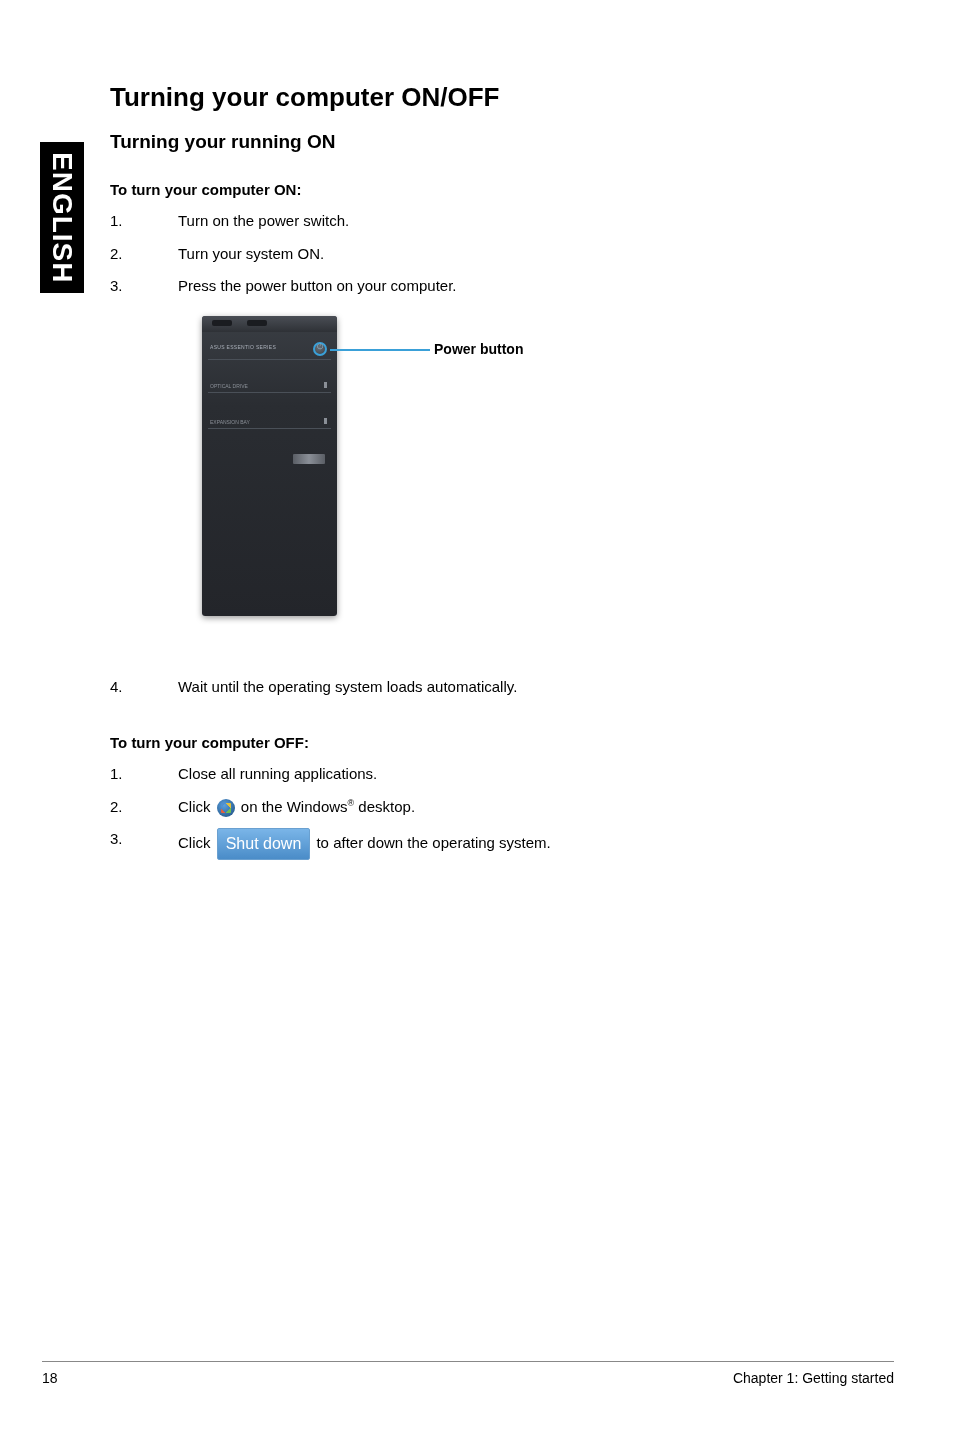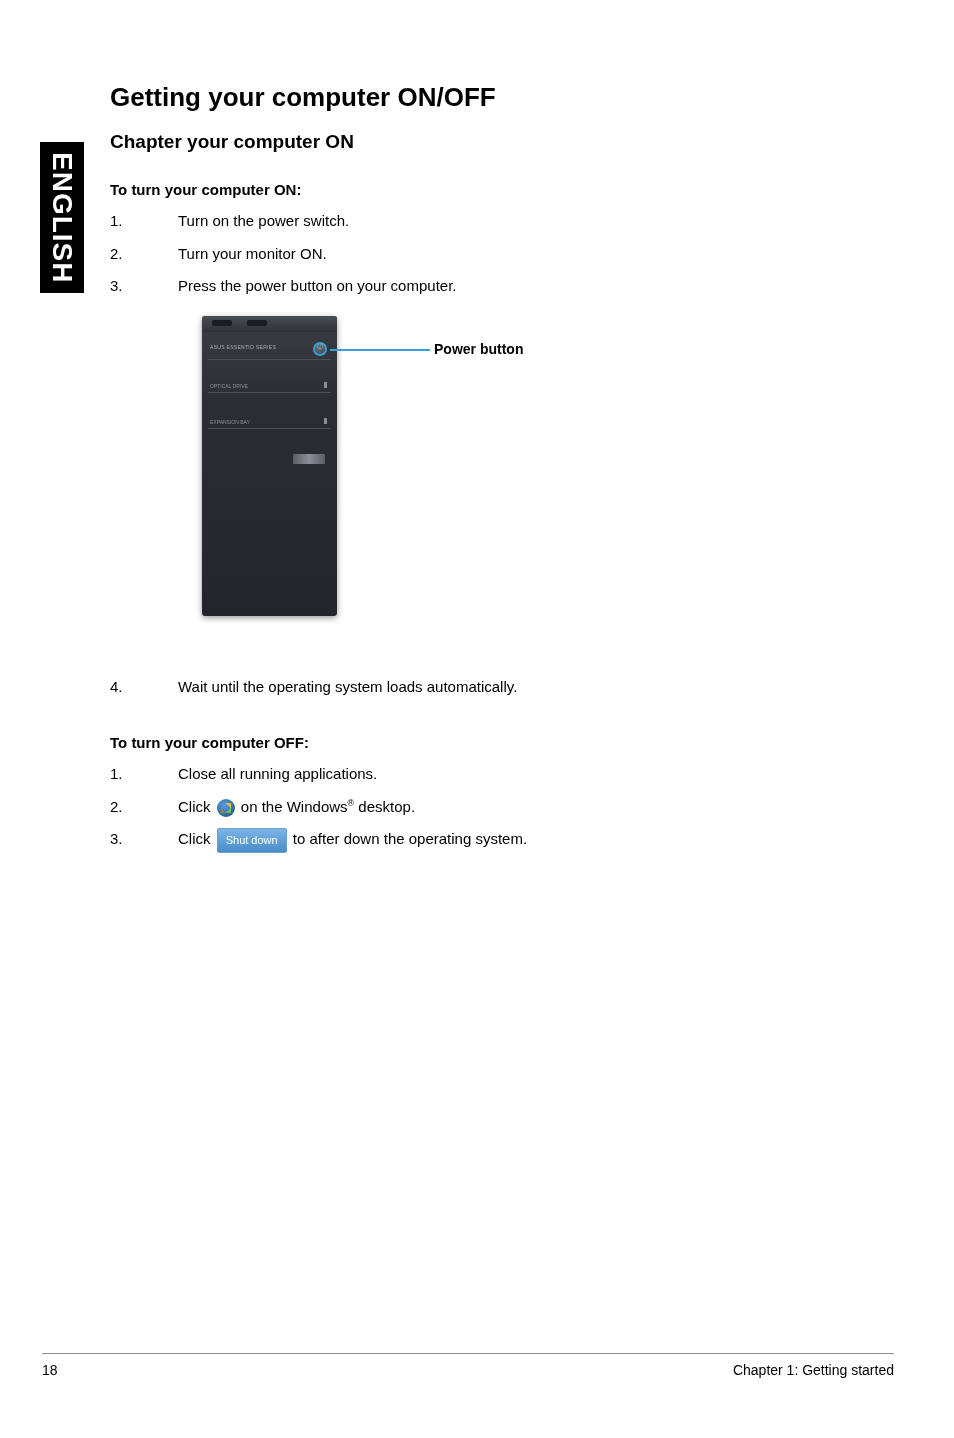--- a/index.html
+++ b/index.html
@@ -260,7 +260,7 @@
 <div class="side-tab">ENGLISH</div>
 
 <div class="content">
-  <h1>Getting your computer ON/OFF</h1>
+  <h1>Turning your computer ON/OFF</h1>
 
   <h2>Chapter your computer ON</h2>
   <p class="subhead">To turn your computer ON:</p>

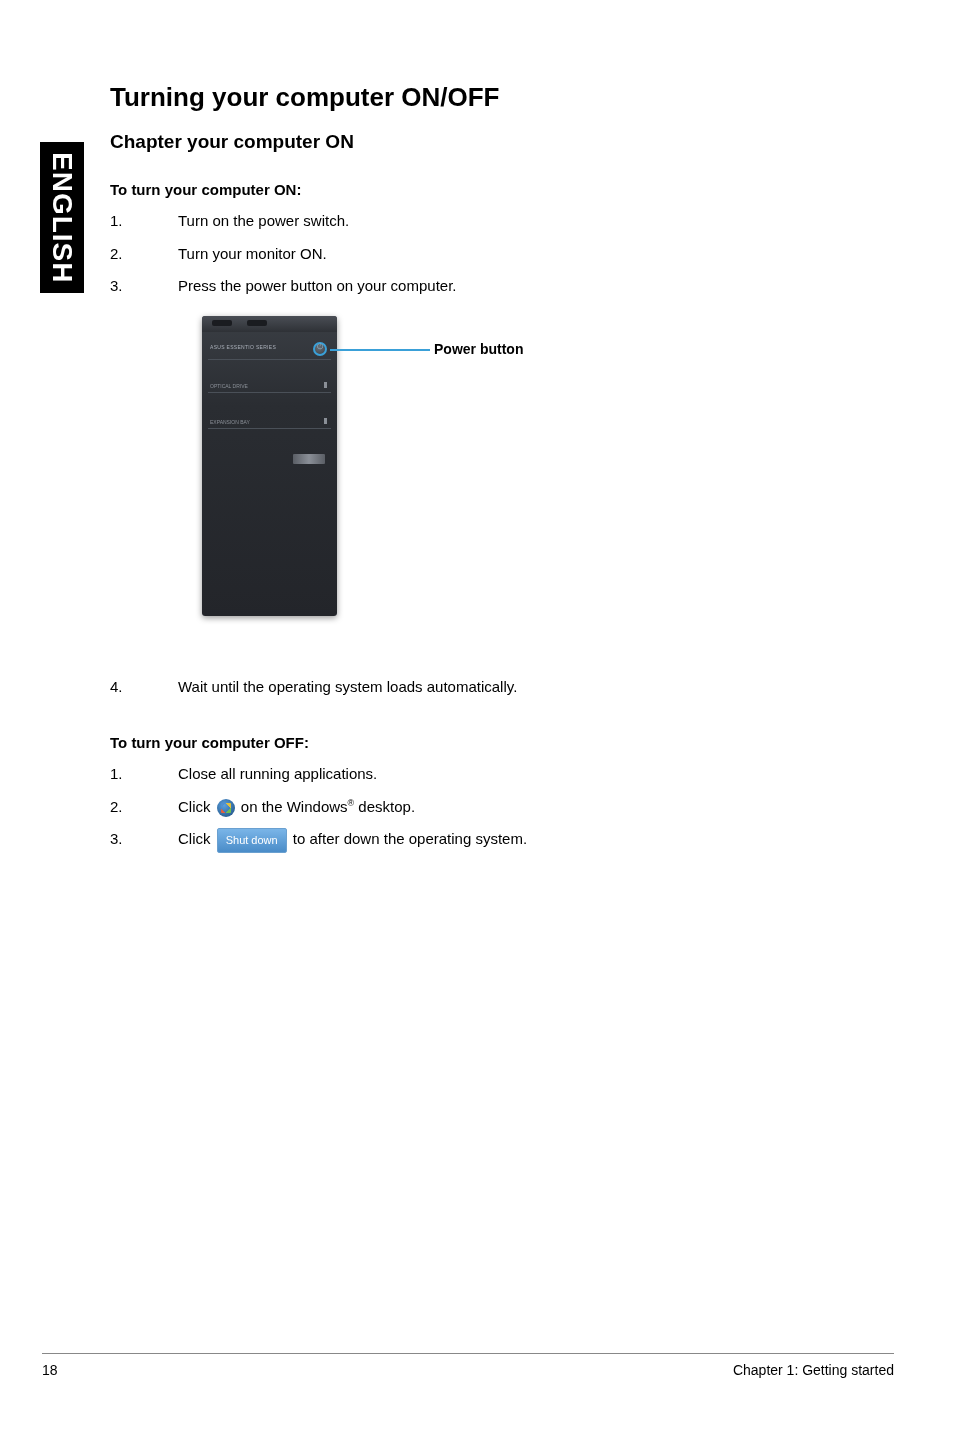--- a/index.html
+++ b/index.html
@@ -262,7 +262,7 @@
 <div class="content">
   <h1>Turning your computer ON/OFF</h1>
 
-  <h2>Chapter your computer ON</h2>
+  <h2>Turning your running ON</h2>
   <p class="subhead">To turn your computer ON:</p>
 
   <div class="step">

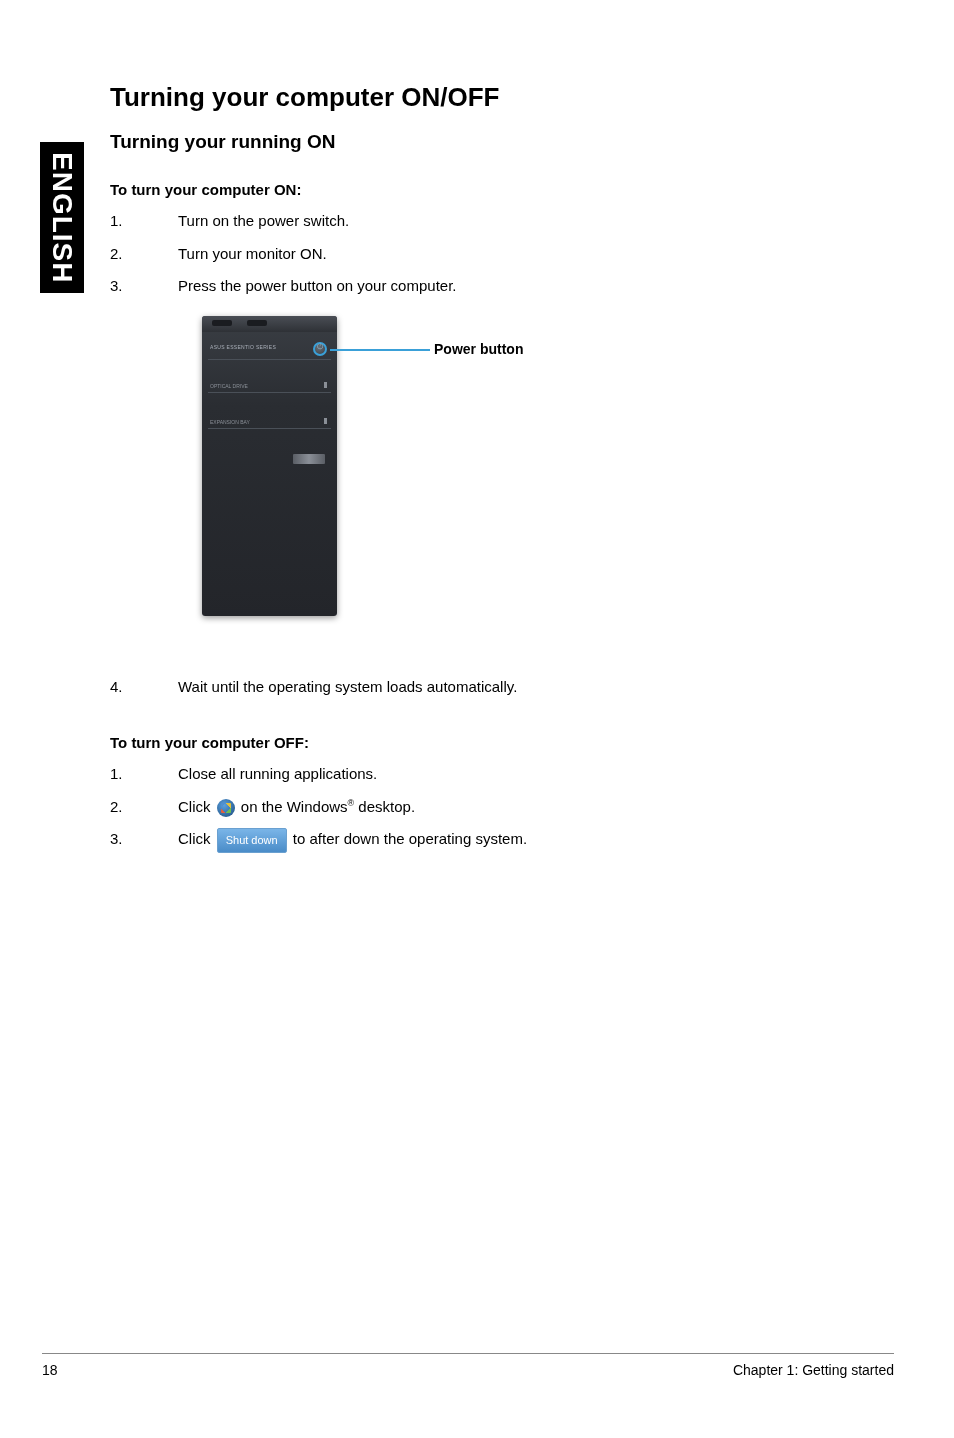--- a/index.html
+++ b/index.html
@@ -271,7 +271,7 @@
   </div>
   <div class="step">
     <span class="step-num">2.</span>
-    <span class="step-text">Turn your monitor ON.</span>
+    <span class="step-text">Turn your system ON.</span>
   </div>
   <div class="step">
     <span class="step-num">3.</span>

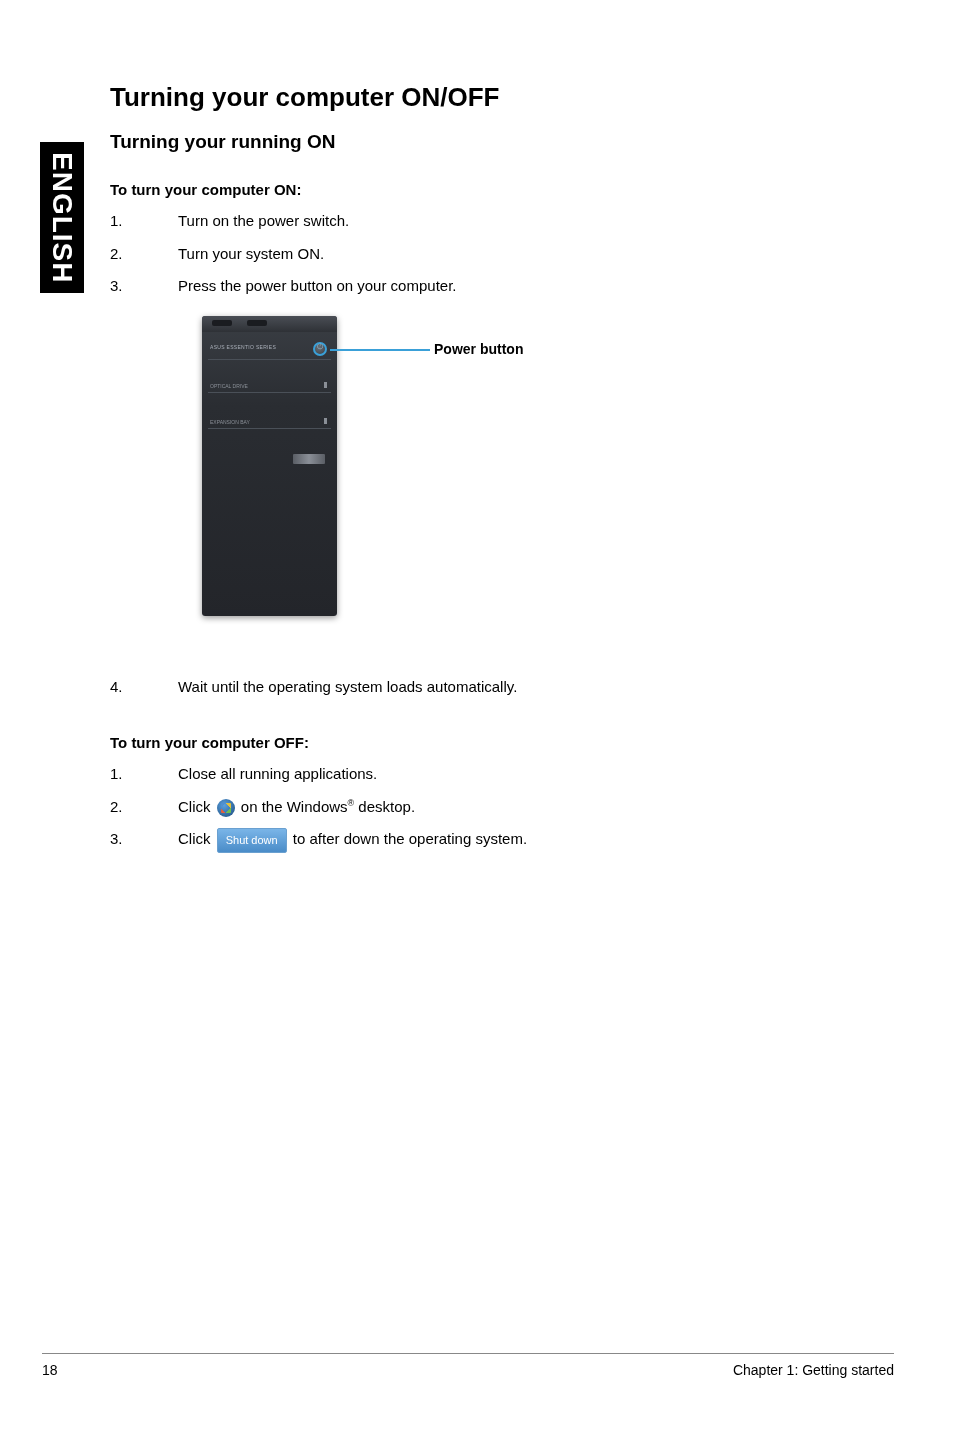--- a/index.html
+++ b/index.html
@@ -234,7 +234,7 @@
       display: inline-block;
       background: linear-gradient(180deg, #7ab5e8, #4a8cc8);
       color: #fff;
-      font-size: 11px;
+      font-size: 16px;
       padding: 3px 8px;
       border: 1px solid #6aa0d0;
       border-radius: 2px;

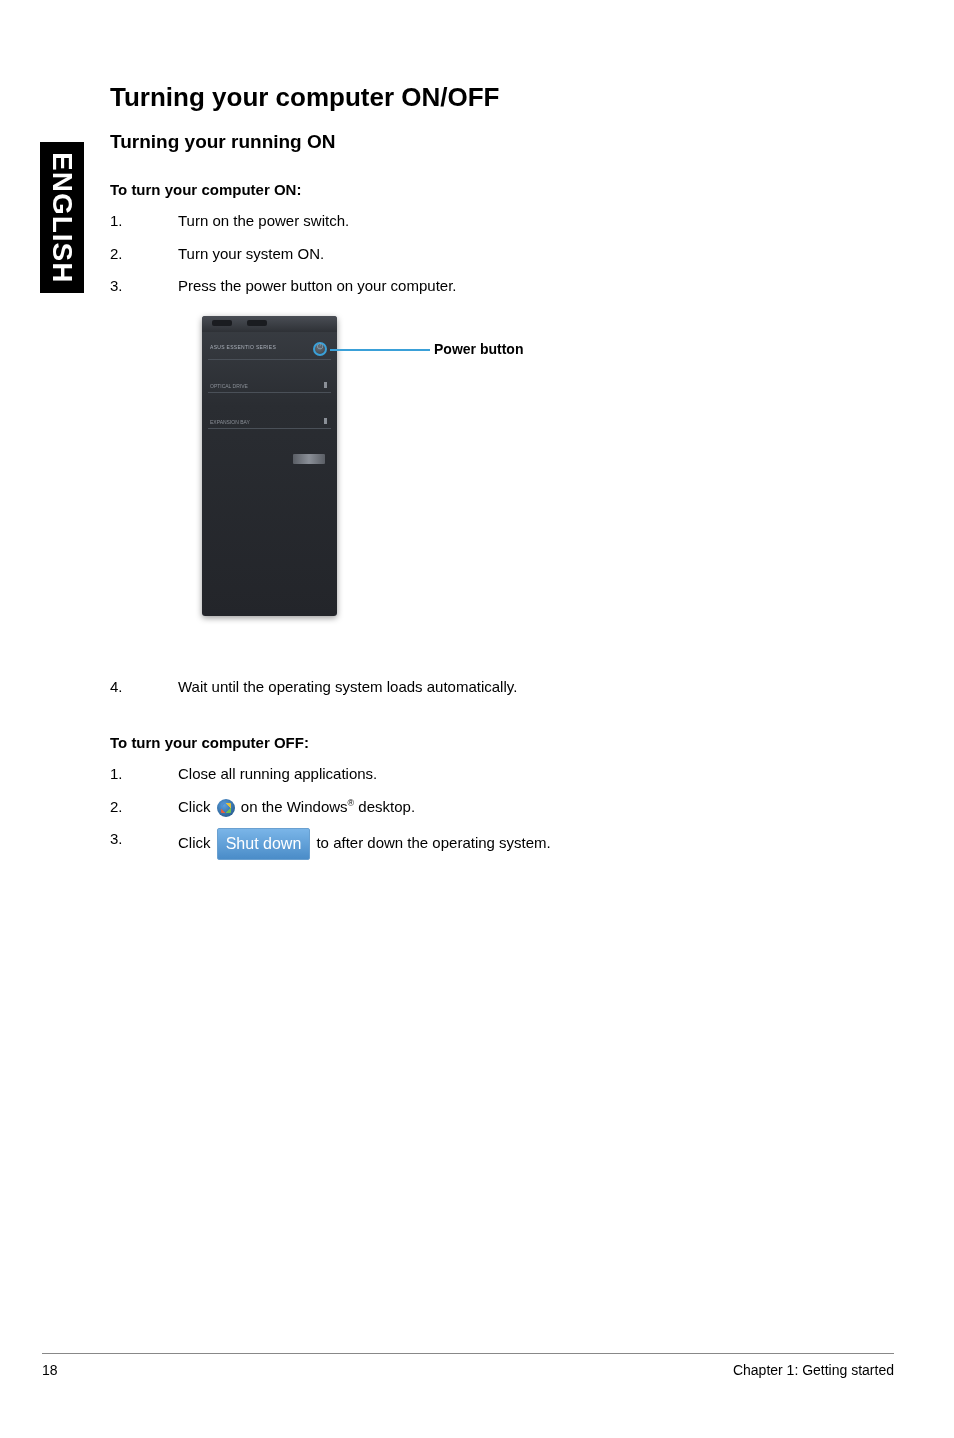--- a/index.html
+++ b/index.html
@@ -244,7 +244,7 @@
     }
     .footer {
       position: absolute;
-      bottom: 60px;
+      bottom: 52px;
       left: 42px;
       right: 60px;
       border-top: 1px solid #888;

